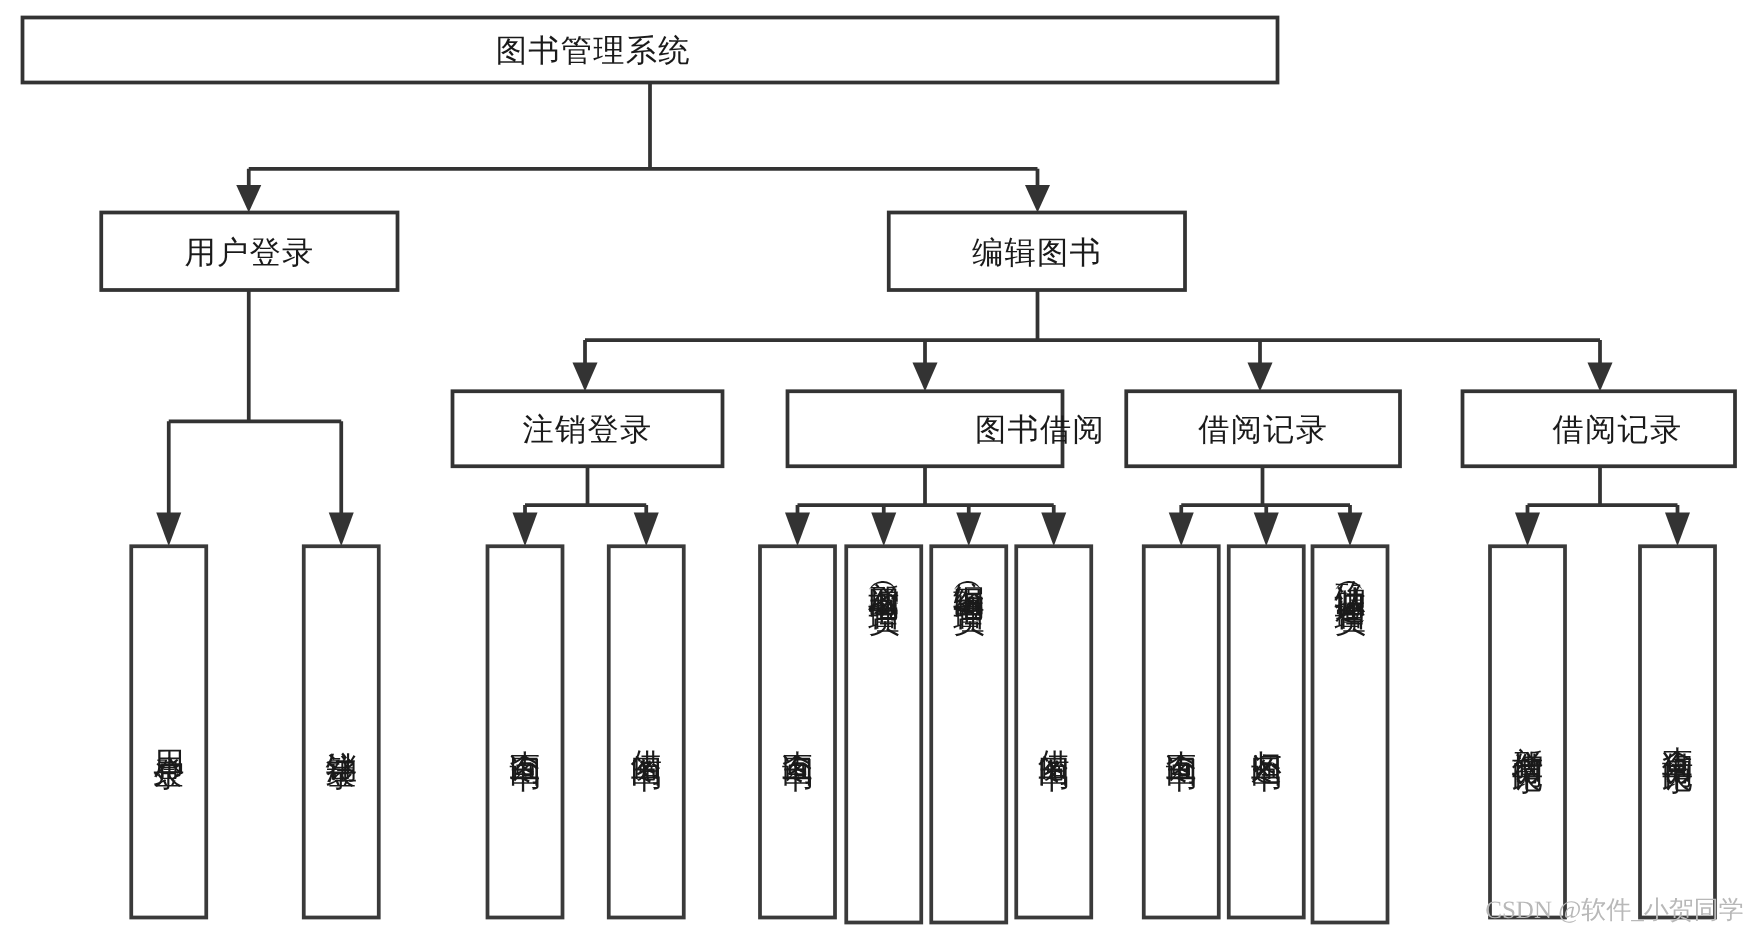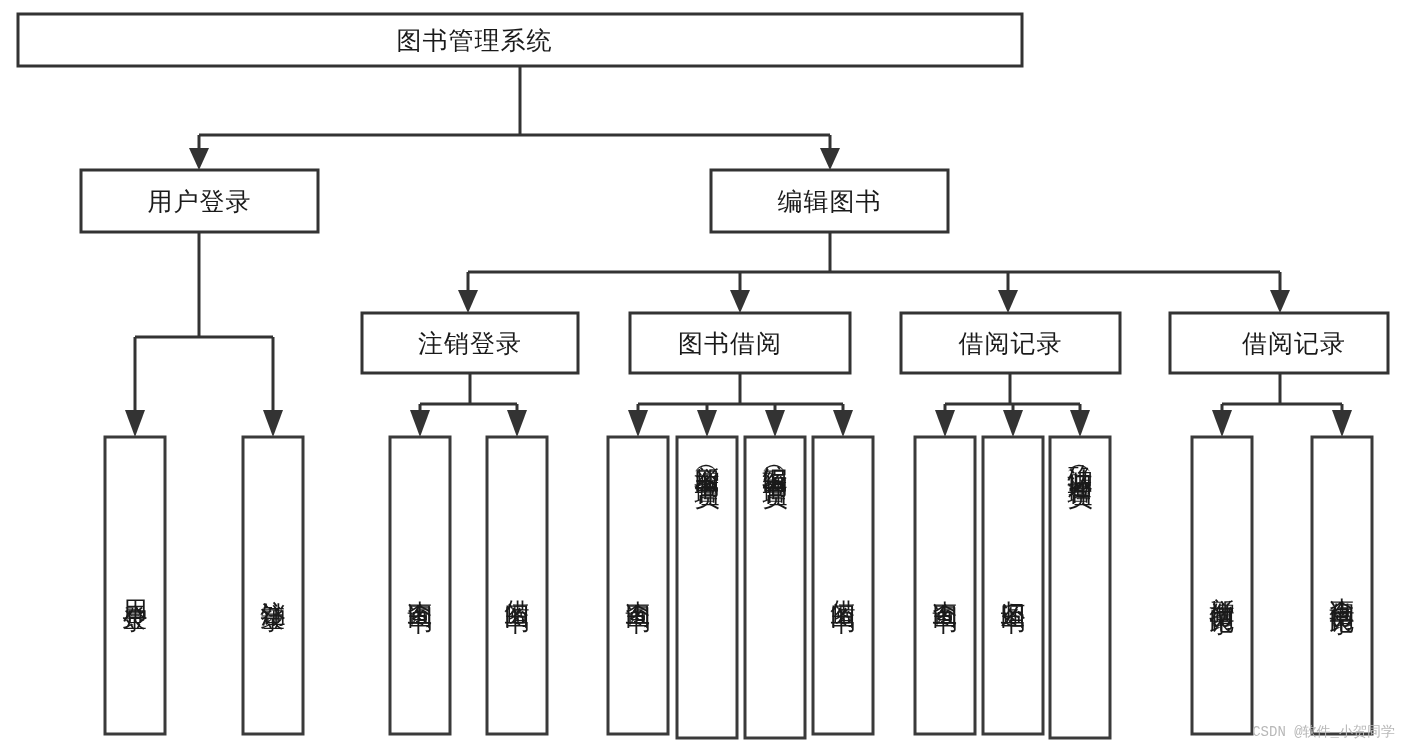--- a/index.html
+++ b/index.html
@@ -207,7 +207,7 @@
     <span class="hlabel-text">注销登录</span>
   </div>
 
-  <div class="hlabel-wrap" style="left:620px; top:313px; width:220px; height:60px;">
+  <div class="hlabel-wrap" style="left:664px; top:313px; width:220px; height:60px;justify-content:flex-end;">
     <span class="hlabel-text">图书借阅</span>
   </div>
 

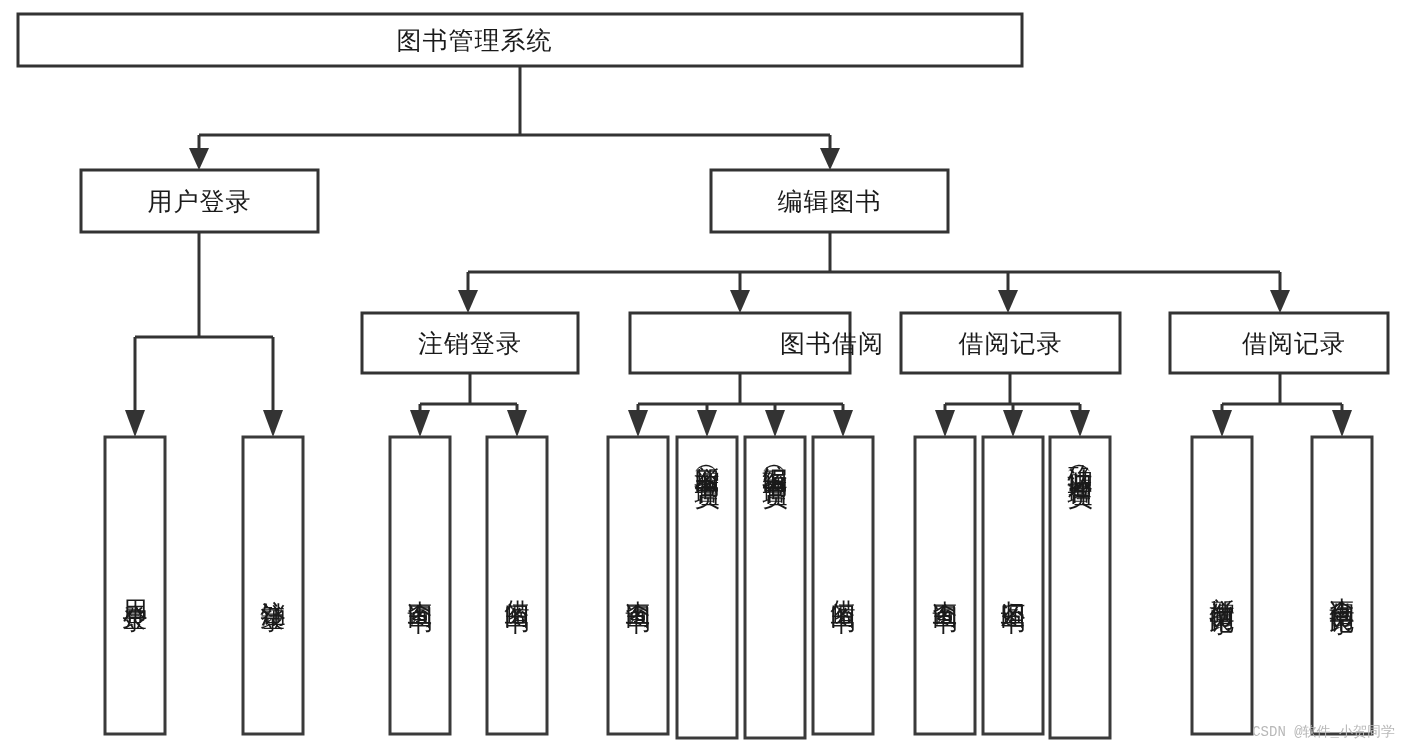--- a/index.html
+++ b/index.html
@@ -79,8 +79,8 @@
     position: absolute;
     right: 10px;
     bottom: 6px;
-    font-family: Liberation Mono, monospace;
-    font-size: 14px;
+    font-family: Liberation Serif, serif;
+    font-size: 20px;
     color: #b8b8b8;
     white-space: nowrap;
     pointer-events: none;

